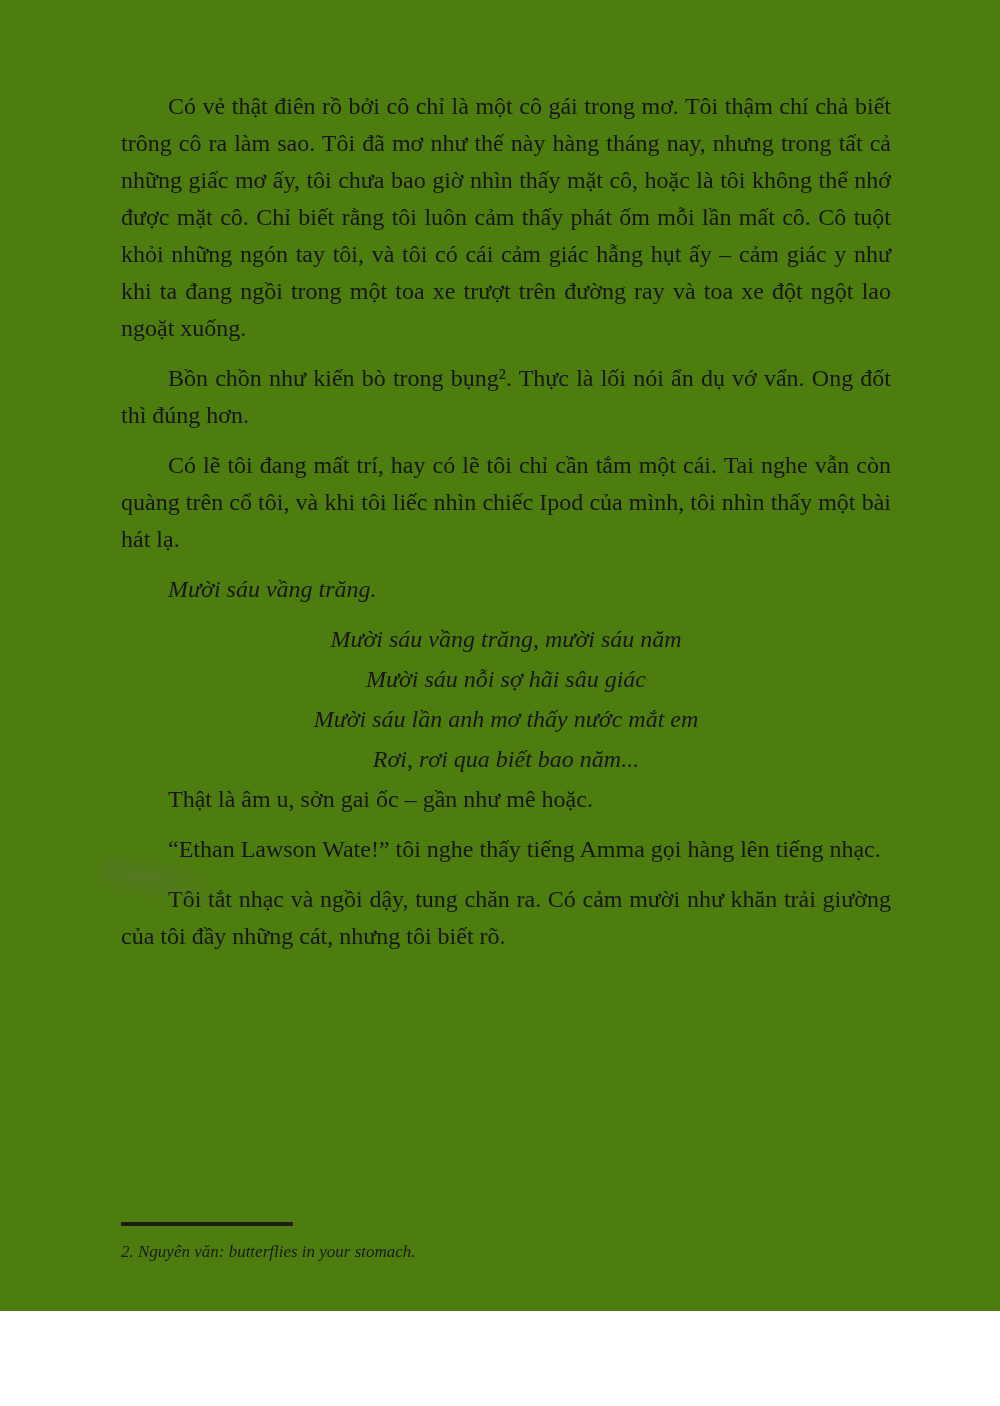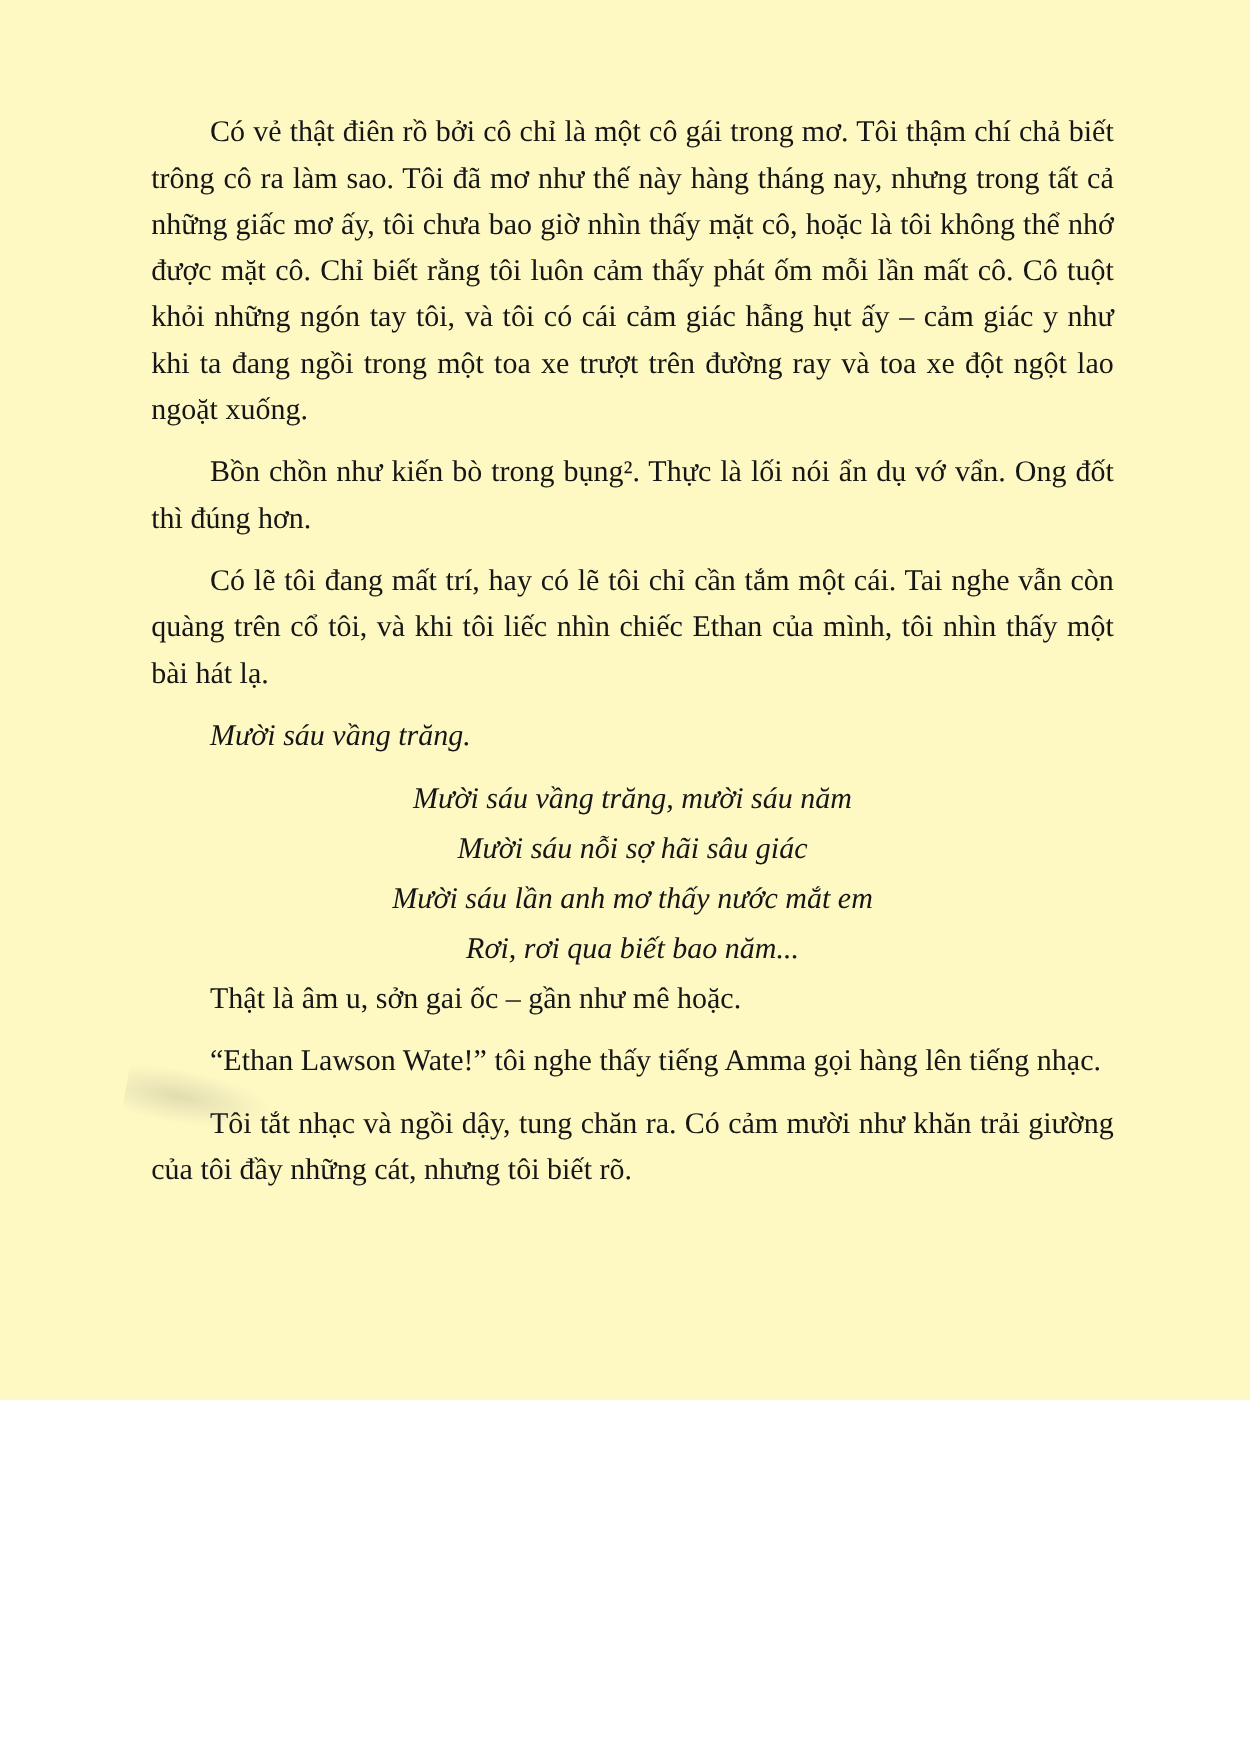--- a/index.html
+++ b/index.html
@@ -13,8 +13,8 @@
   .page {
     position: relative;
     width: 1000px;
-    height: 1120px;
-    background: #fef9c3;
+    height: 1311px;
+    background: #4d7c0f;
     overflow: hidden;
     color: #161616;
     text-decoration: underline;

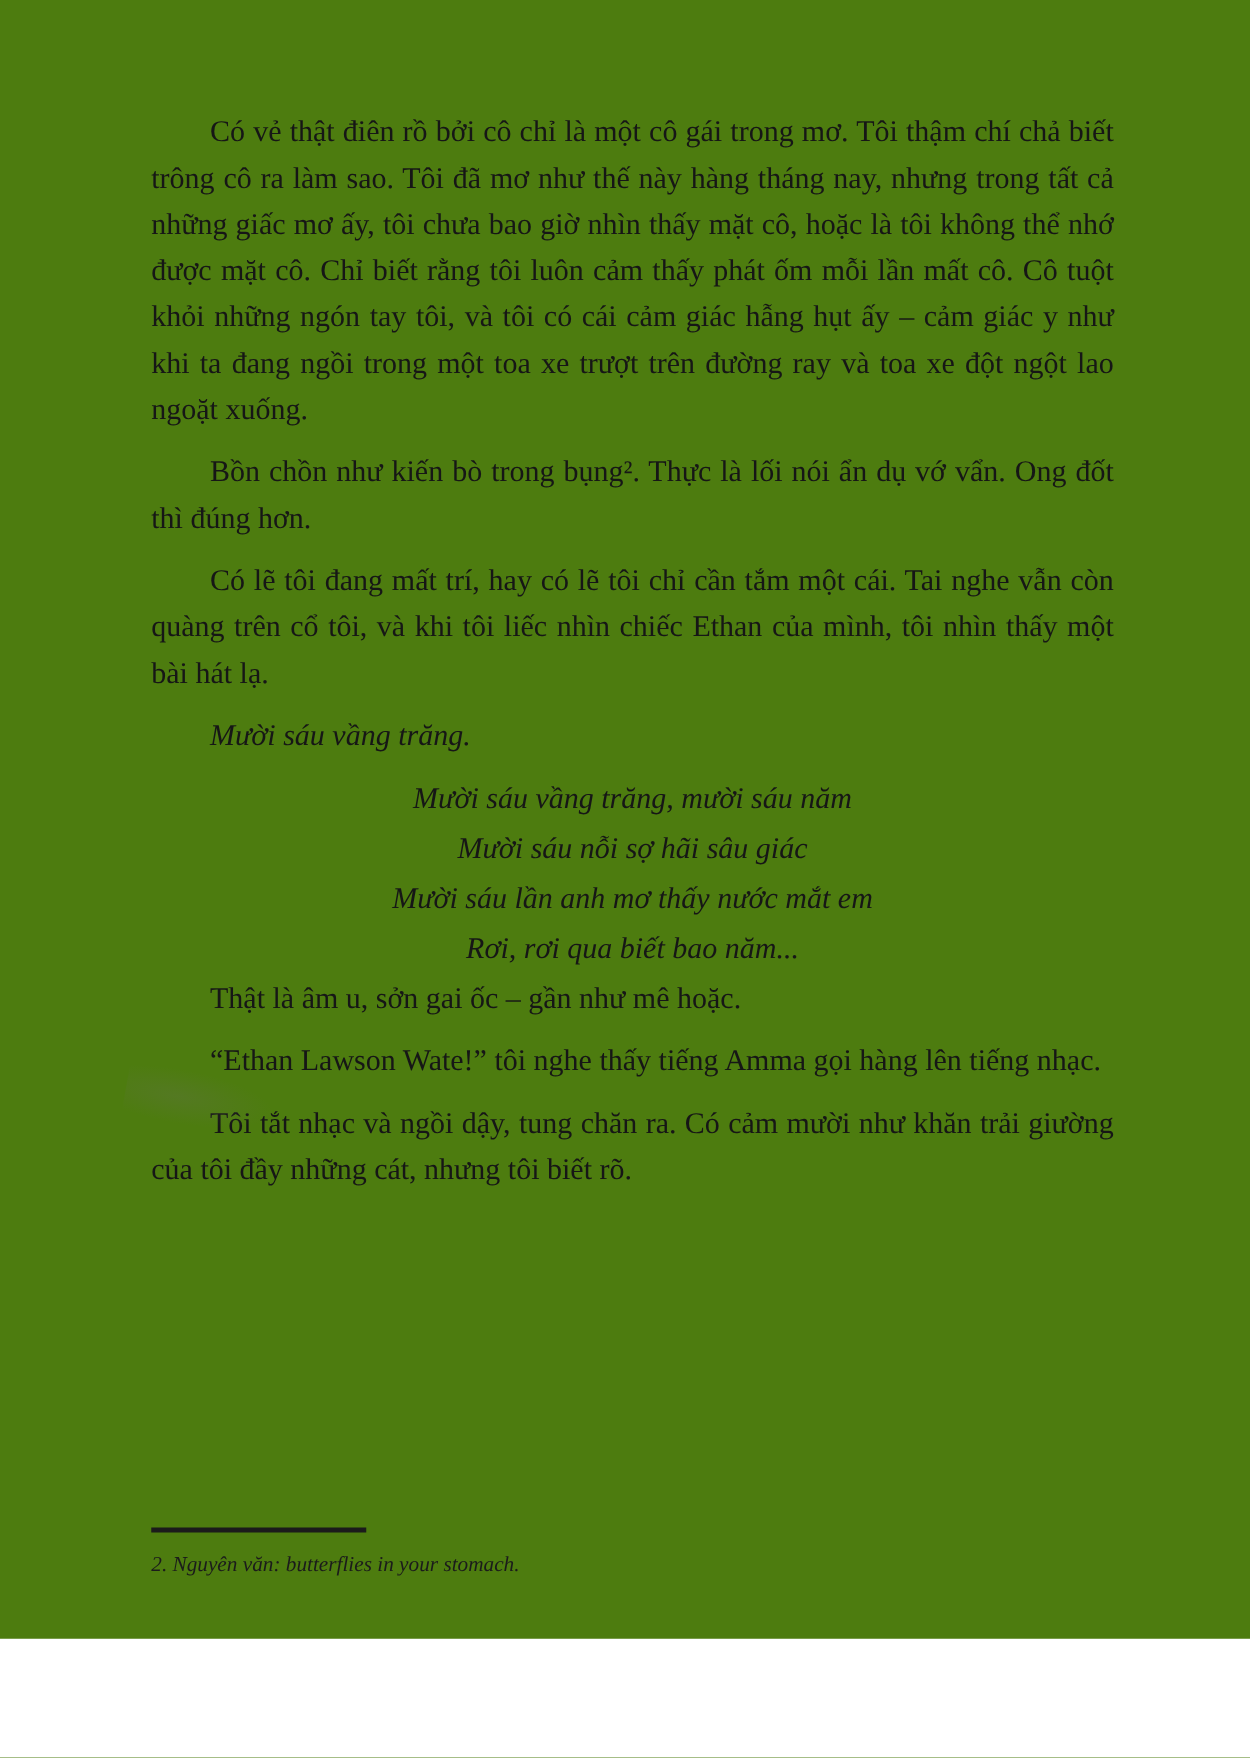--- a/index.html
+++ b/index.html
@@ -96,7 +96,7 @@
 
     <p class="para">Bồn chồn như kiến bò trong bụng². Thực là lối nói ẩn dụ vớ vẩn. Ong đốt thì đúng hơn.</p>
 
-    <p class="para">Có lẽ tôi đang mất trí, hay có lẽ tôi chỉ cần tắm một cái. Tai nghe vẫn còn quàng trên cổ tôi, và khi tôi liếc nhìn chiếc Ethan của mình, tôi nhìn thấy một bài hát lạ.</p>
+    <p class="para">Có lẽ tôi đang mất trí, hay có lẽ tôi chỉ cần tắm một cái. Tai nghe vẫn còn quàng trên cổ tôi, và khi tôi liếc nhìn chiếc Ipod của mình, tôi nhìn thấy một bài hát lạ.</p>
 
     <p class="para italic">Mười sáu vầng trăng.</p>
 

